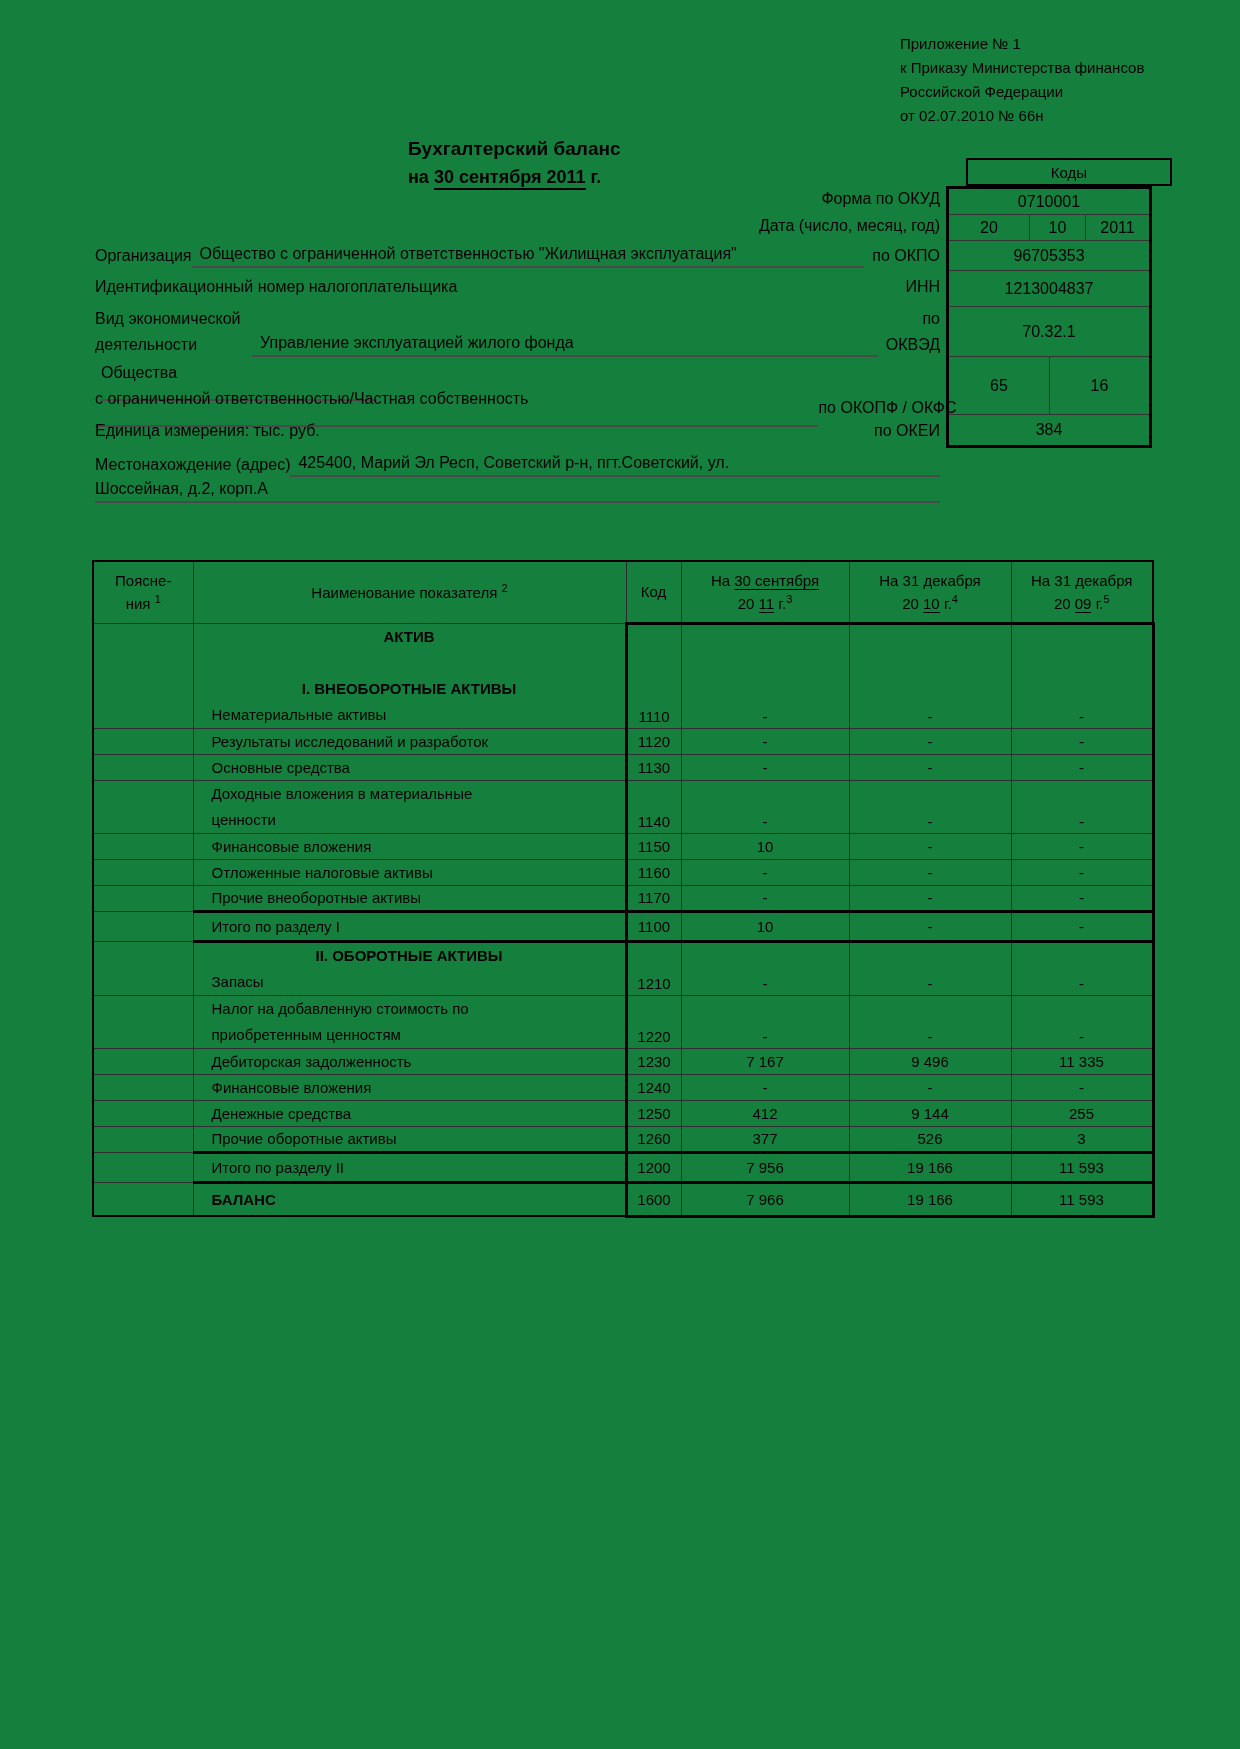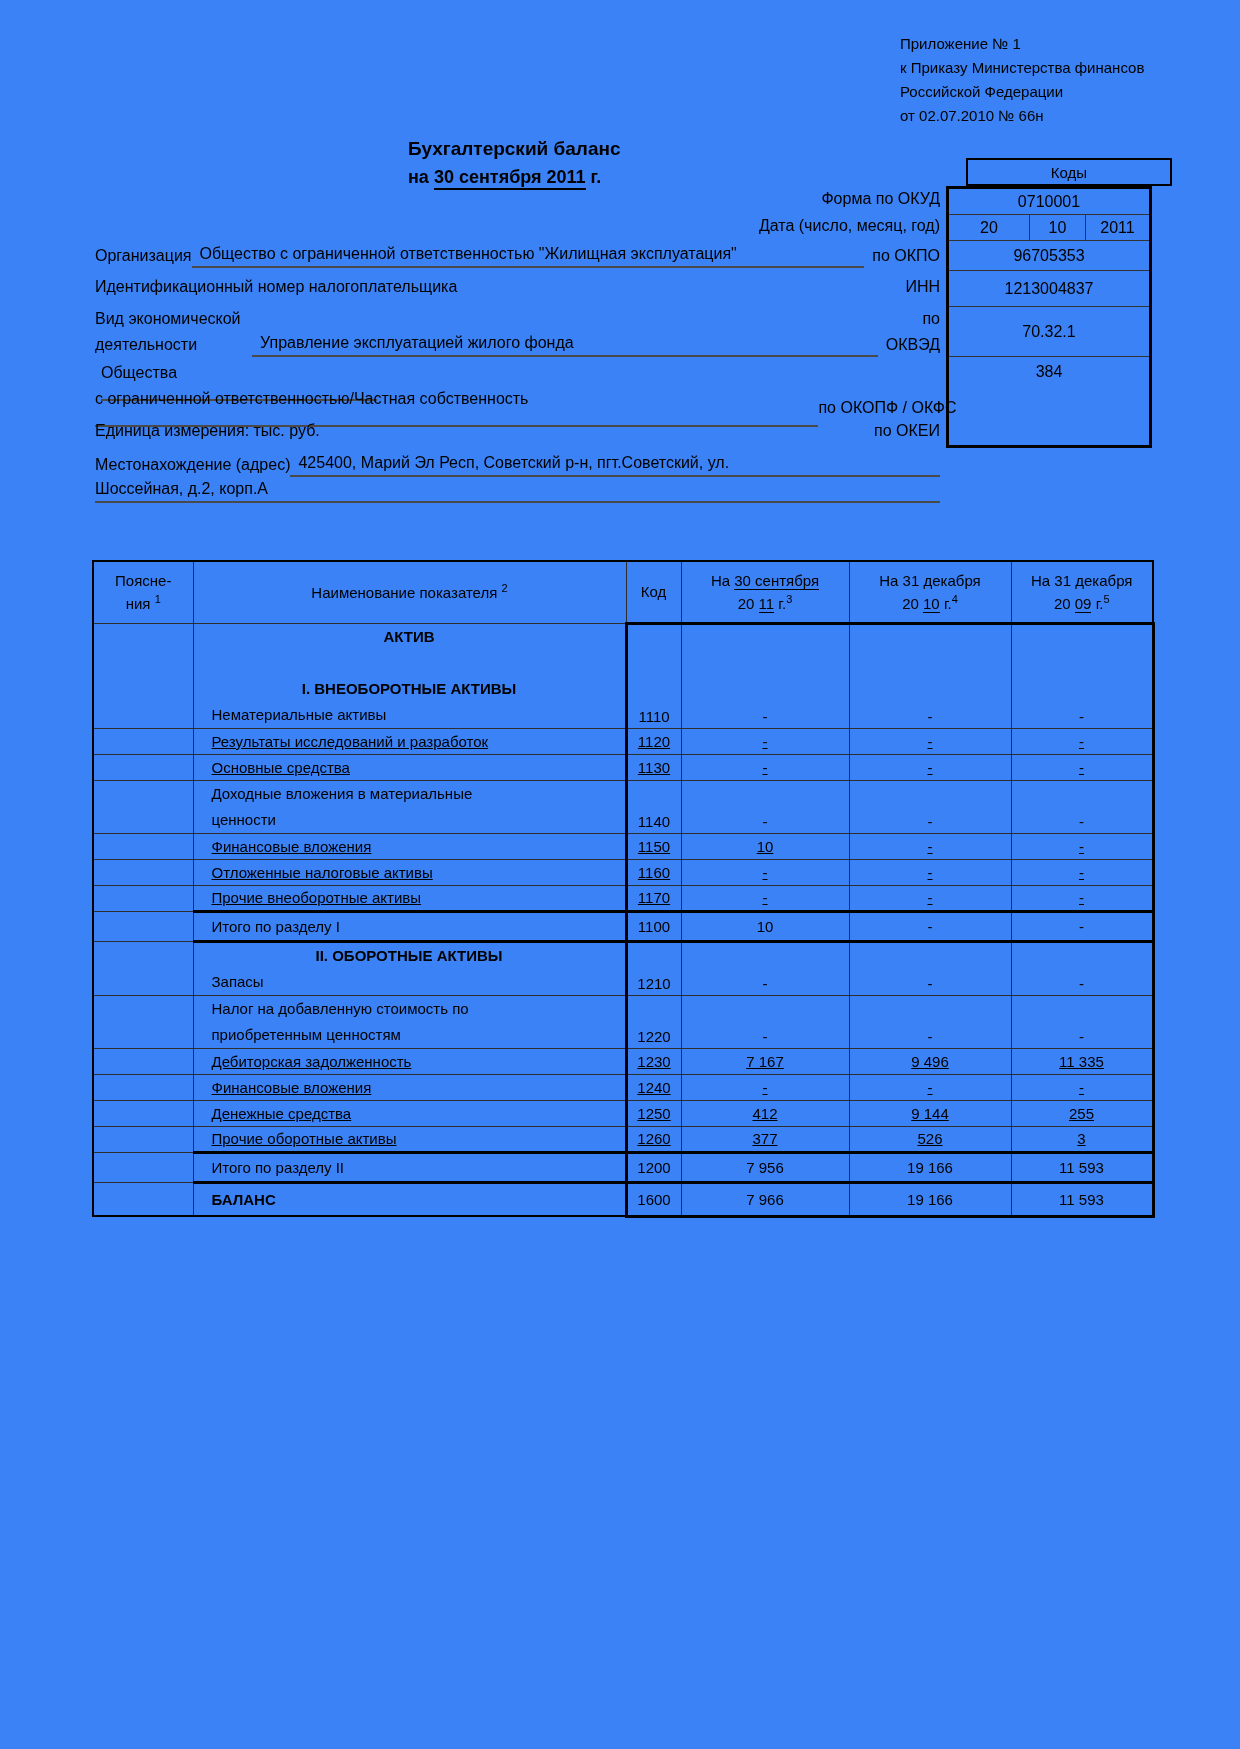--- a/index.html
+++ b/index.html
@@ -5,7 +5,7 @@
   html,body { margin:0; padding:0; background:#e8e8e8; }
   .page {
     position:relative; width:1240px; height:1749px; margin:0 auto;
-    background:#3b82f6; color:#000;
+    background:#15803d; color:#000;
     font-family:"Liberation Sans", sans-serif;
     overflow:hidden;
   }

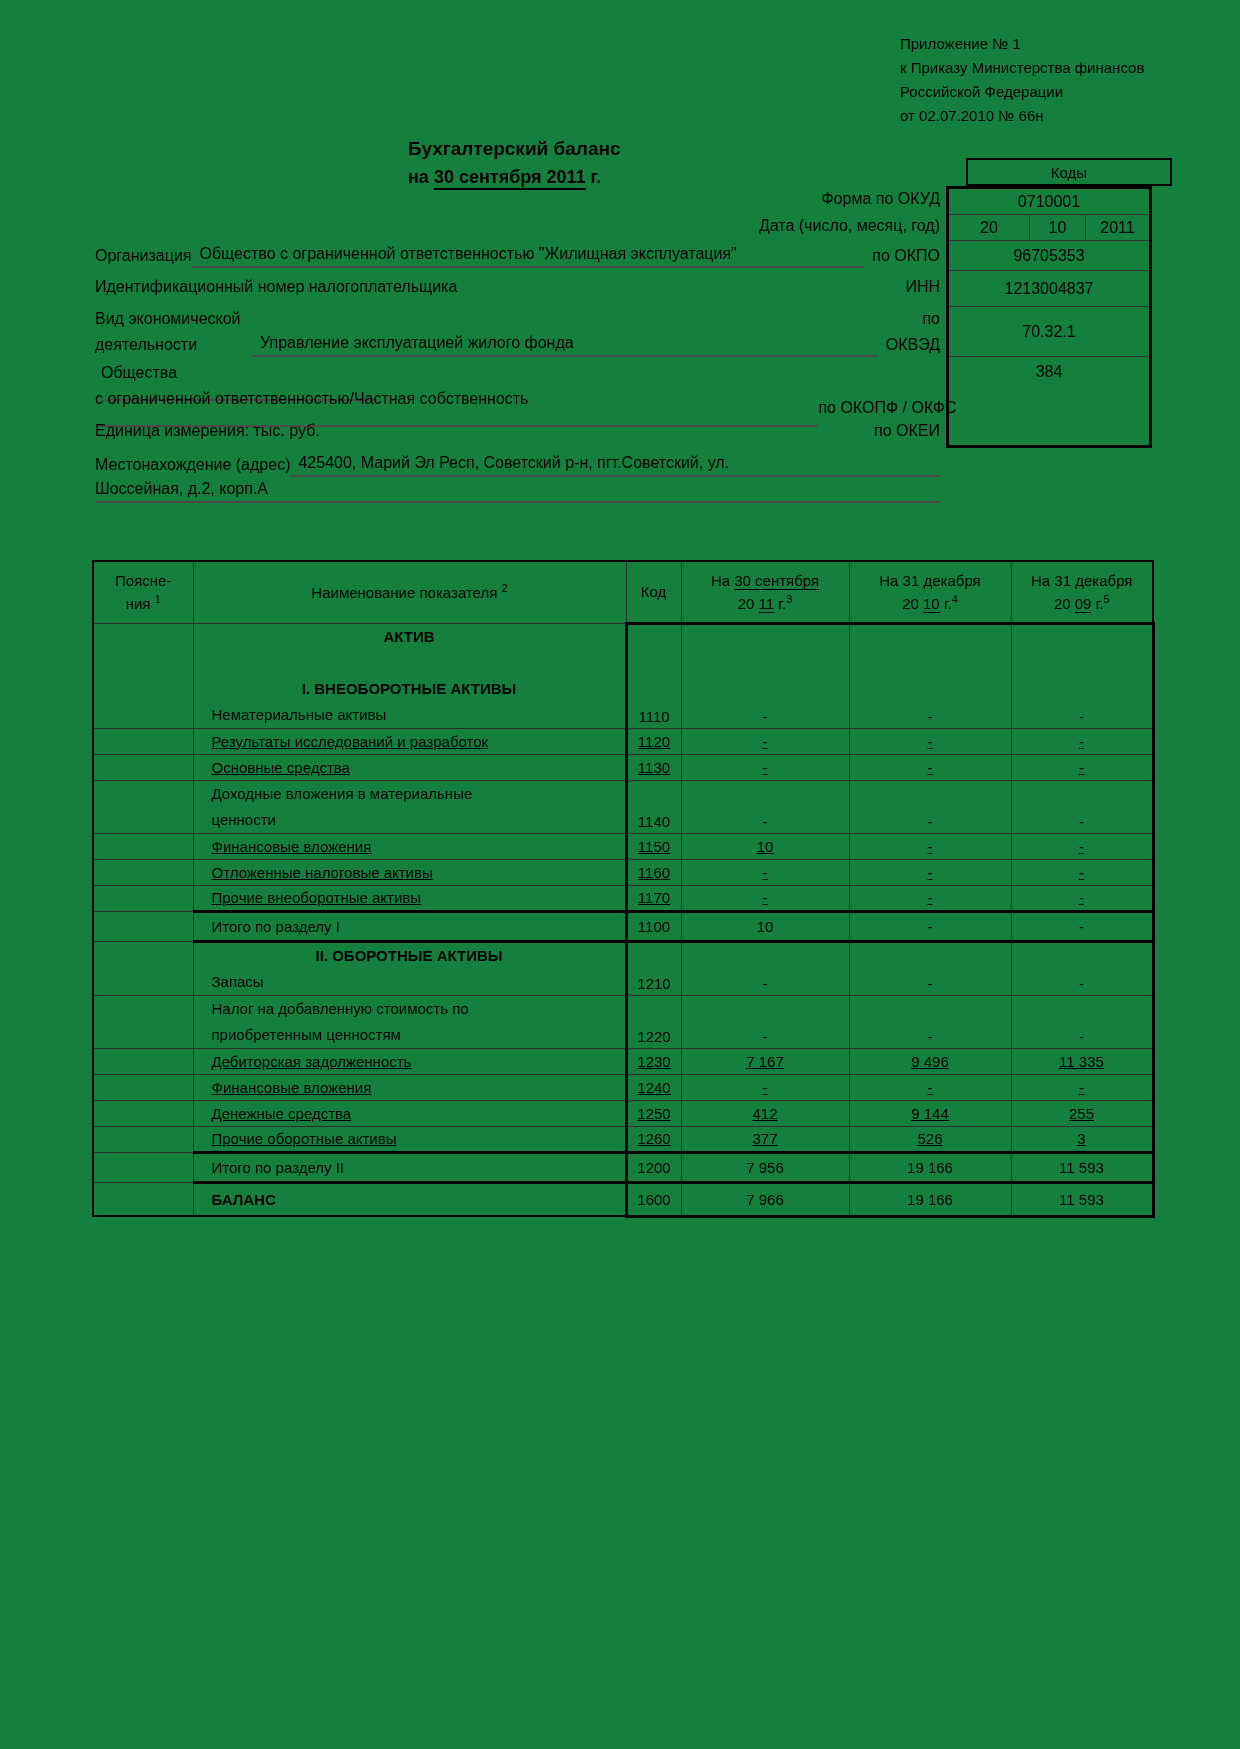--- a/index.html
+++ b/index.html
@@ -121,6 +121,10 @@
     <div class="cb-row cb-okpo">96705353</div>
     <div class="cb-row cb-inn">1213004837</div>
     <div class="cb-row cb-okved">70.32.1</div>
+    <div class="cb-row cb-okopf">
+      <span class="cb-cell w50">65</span>
+      <span class="cb-cell w50 cb-sep">16</span>
+    </div>
     <div class="cb-row cb-okei">384</div>
   </div>
 

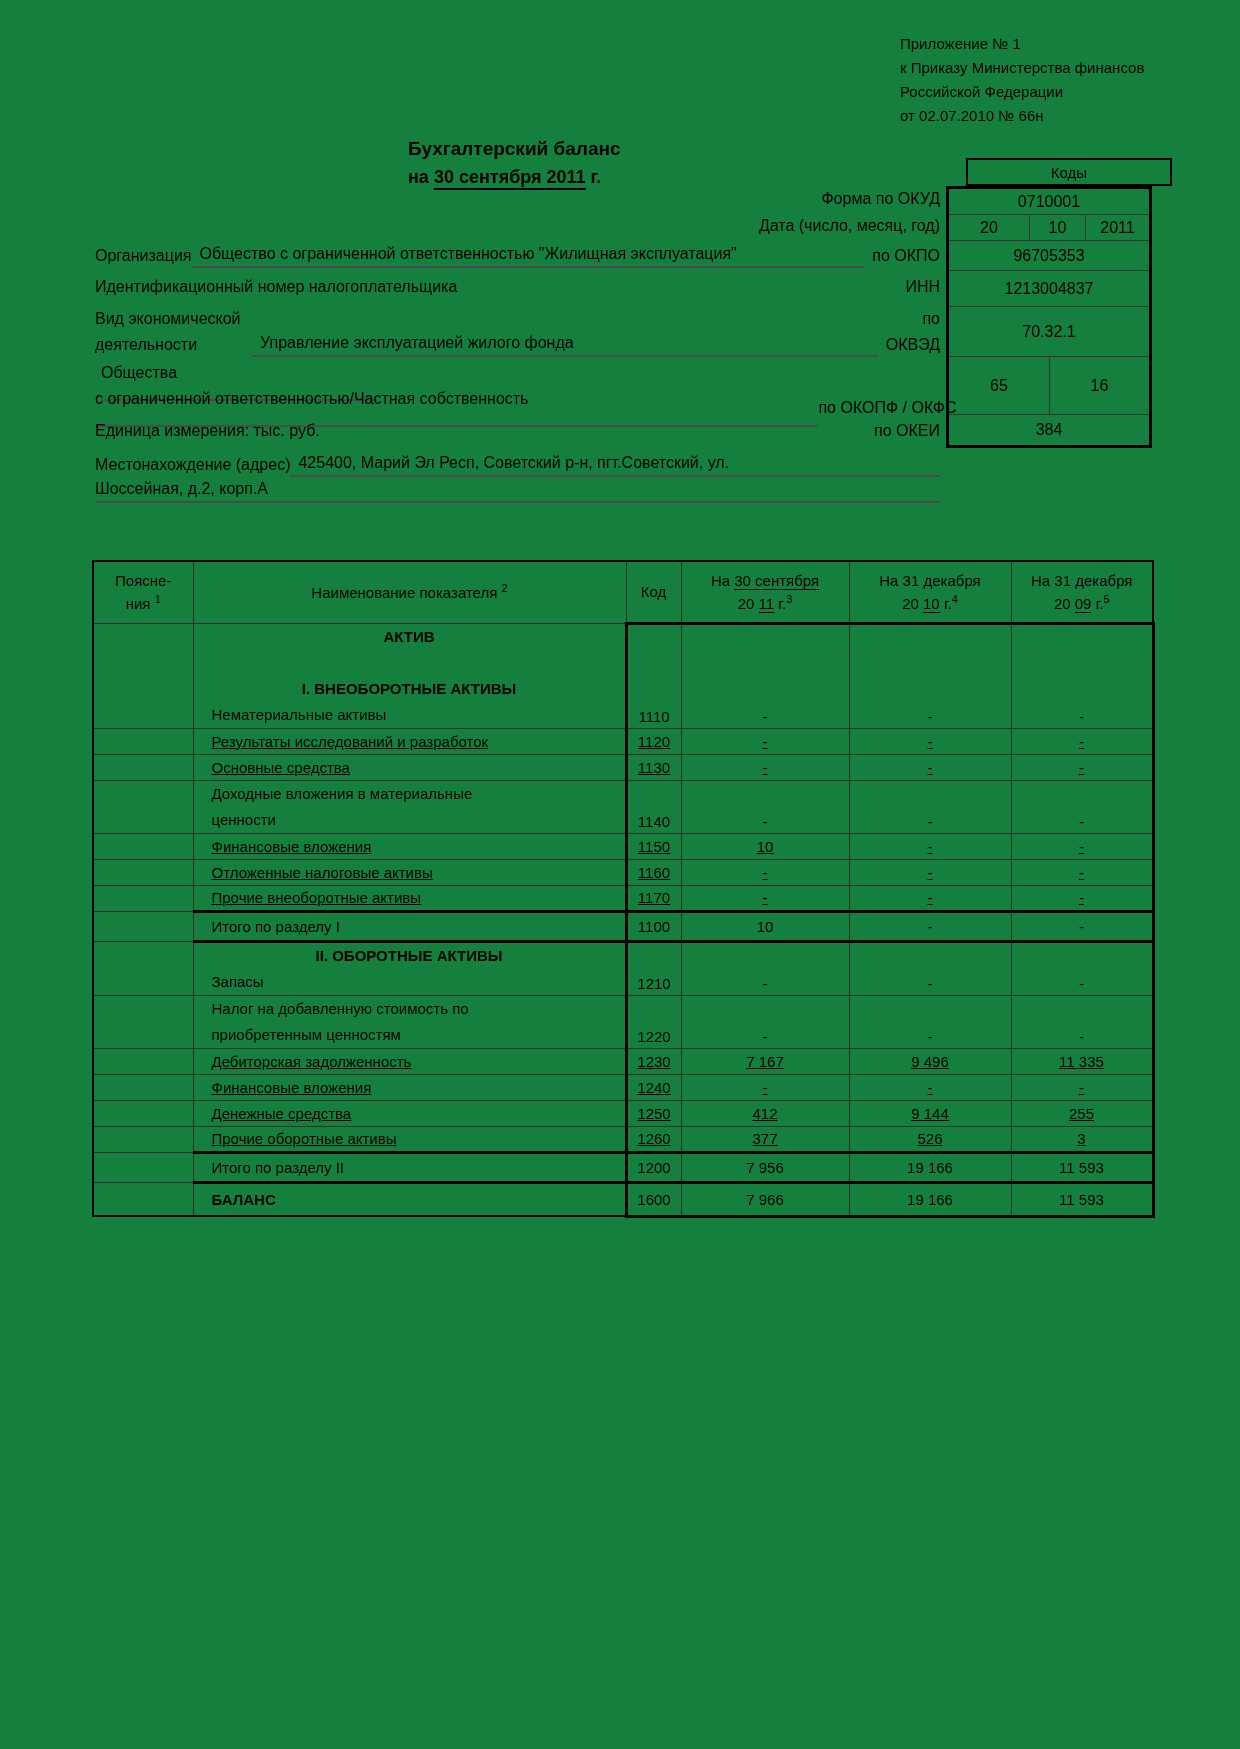--- a/index.html
+++ b/index.html
@@ -74,7 +74,7 @@
   .tr2 { border-right:3px solid #000 !important; }
 
   .r1 td { height:104px; vertical-align:bottom; }
-  .rs td { height:26px;  vertical-align:middle;text-decoration:underline; }
+  .rs td { height:26px;  vertical-align:middle; }
   .rd td { height:52px;  vertical-align:bottom; }
   .ri td { height:30px;  vertical-align:middle; }
   .rb td { height:34px;  vertical-align:middle; }

